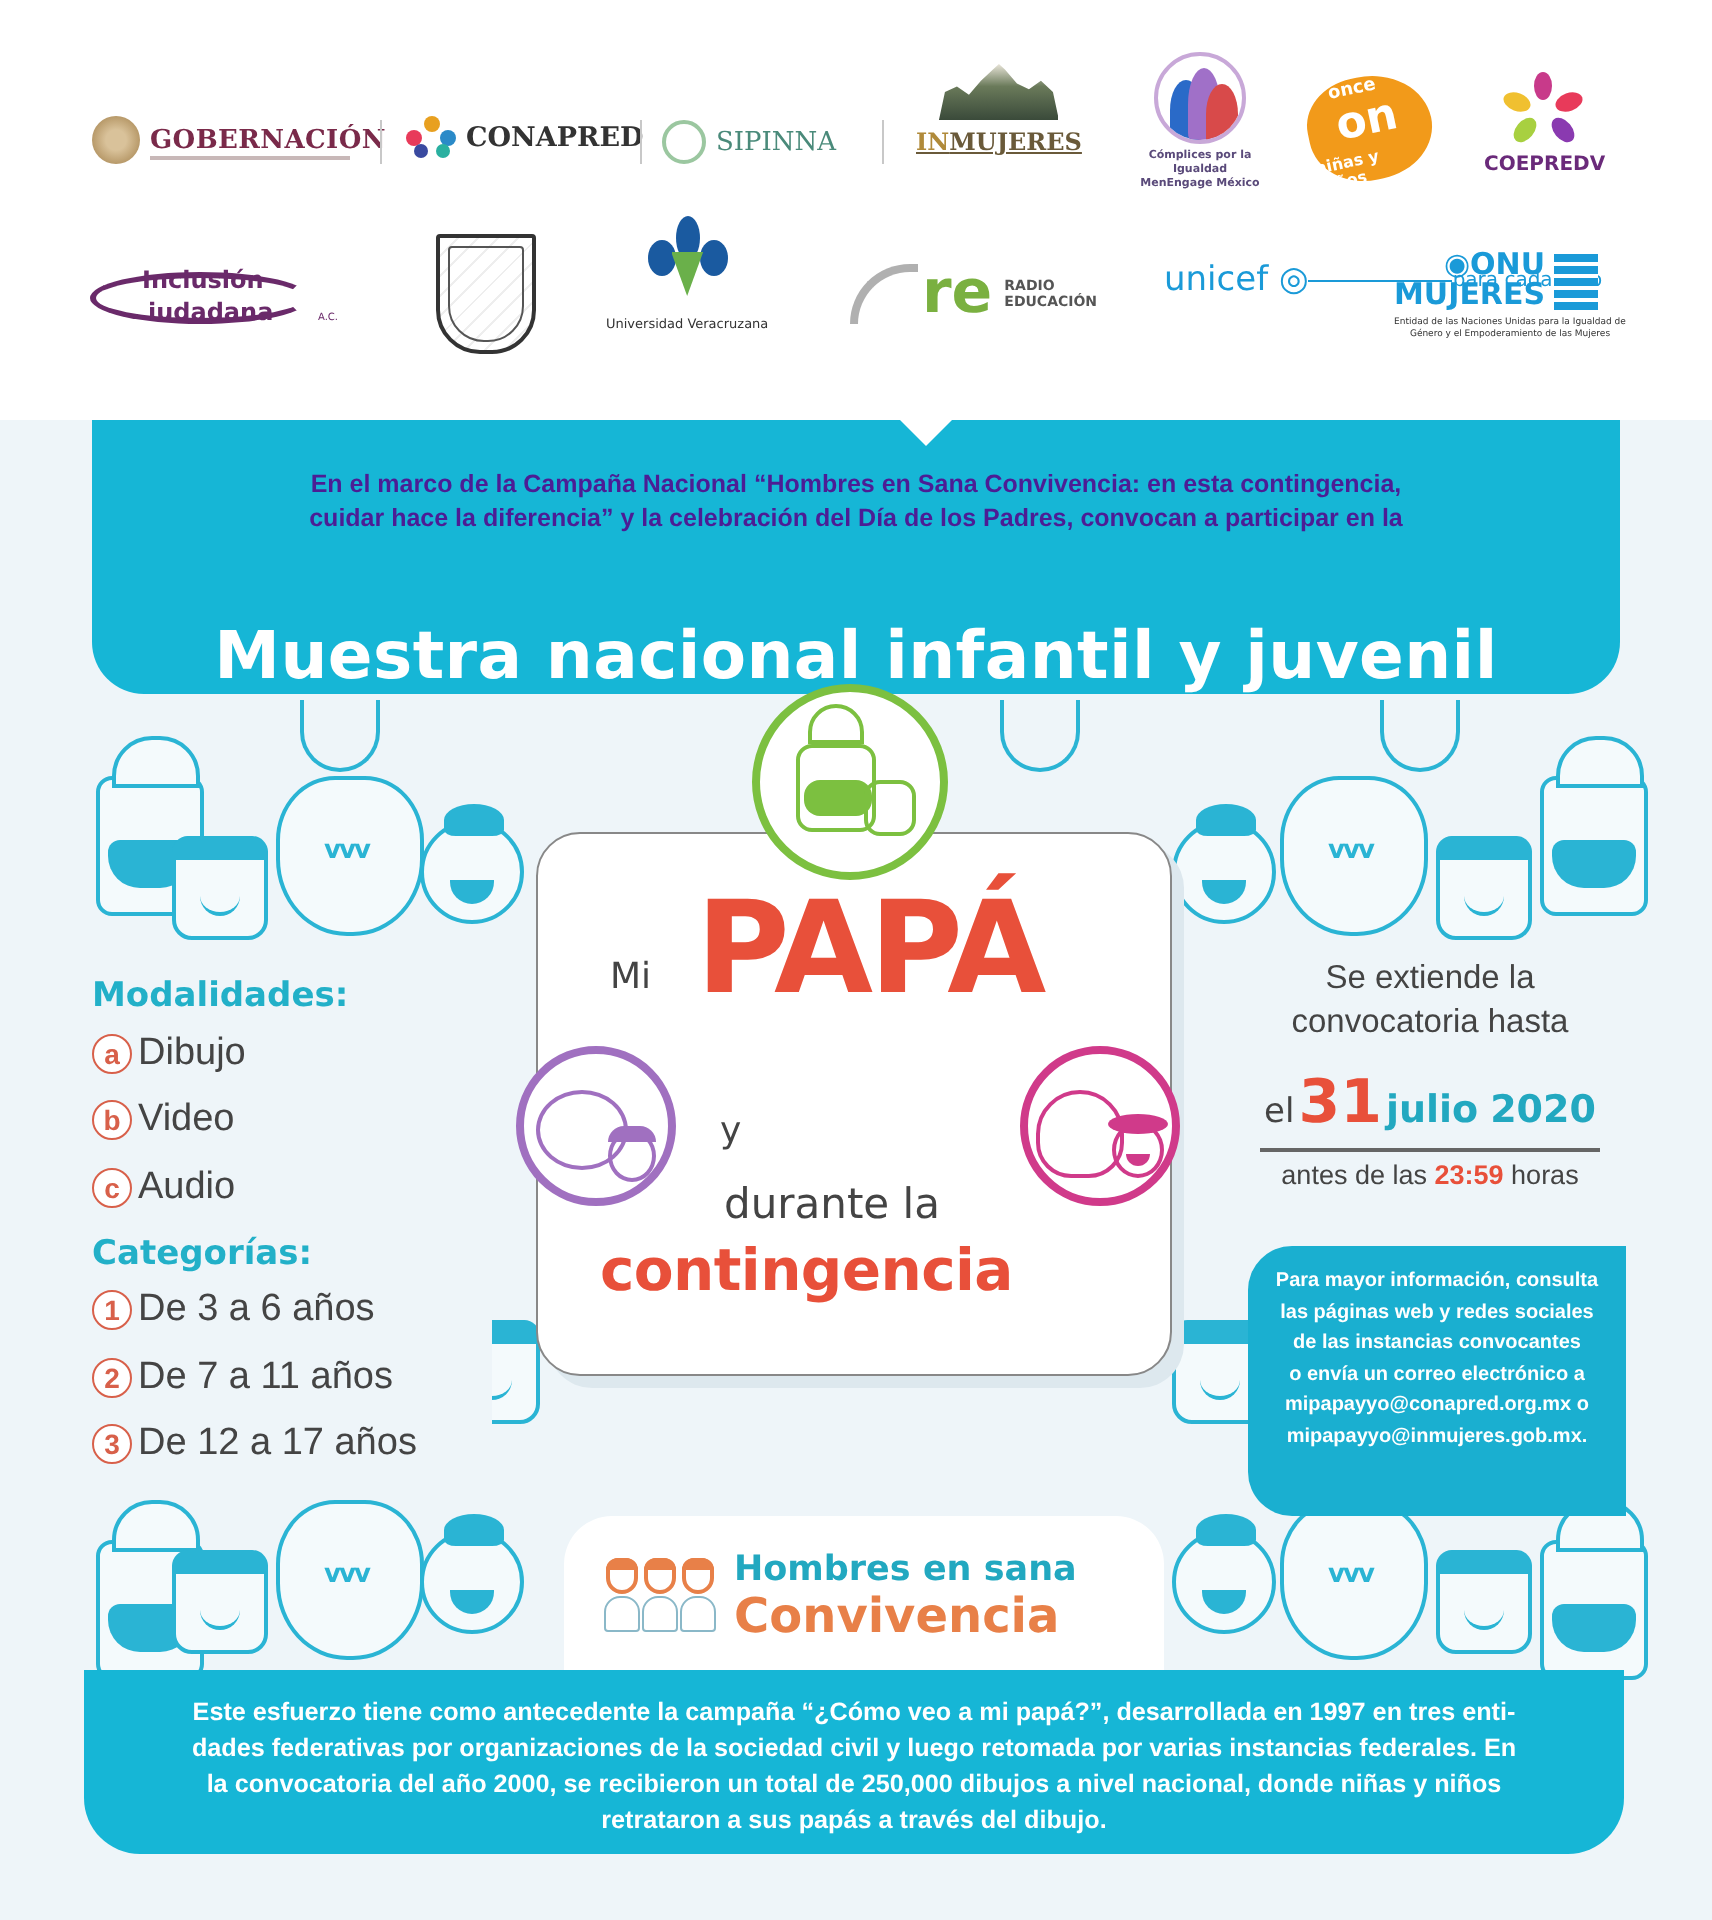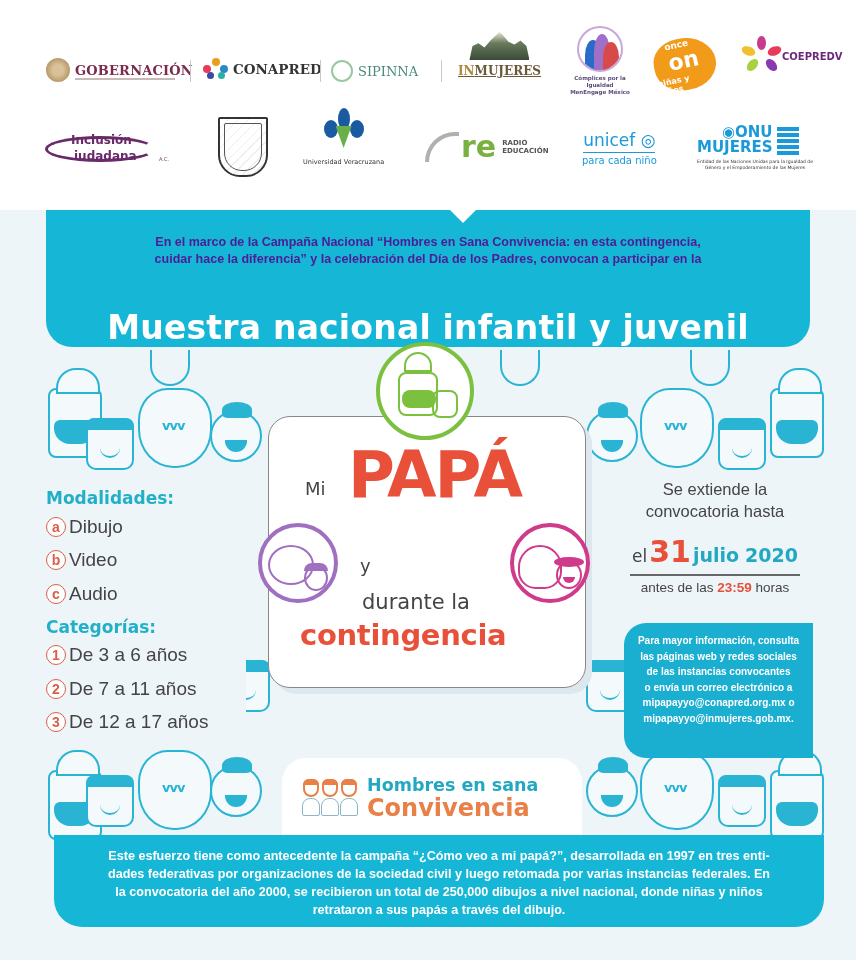--- a/index.html
+++ b/index.html
@@ -34,7 +34,7 @@
   .lg-once .t1 { position: absolute; left: 10px; top: 2px; font-size: 9px; font-weight: bold; color: #fff; transform: rotate(-12deg); }
   .lg-once .on { position: absolute; left: 14px; top: 10px; font-size: 22px; font-weight: bold; color: #fff; transform: rotate(-12deg); }
   .lg-once .t2 { position: absolute; left: 4px; top: 36px; font-size: 8px; font-weight: bold; color: #fff; transform: rotate(-12deg); }
-  .lg-coe { left: 742px; top: 36px; flex-direction: row; align-items: center; }
+  .lg-coe { left: 742px; top: 36px; flex-direction: column; align-items: center; }
   .lg-coe .star { width: 40px; height: 40px; position: relative; }
   .lg-coe .star span { position: absolute; width: 9px; height: 14px; border-radius: 50%; }
   .lg-coe .t { font-size: 10px; font-weight: bold; color: #6a2a7a; margin-top: 1px; }

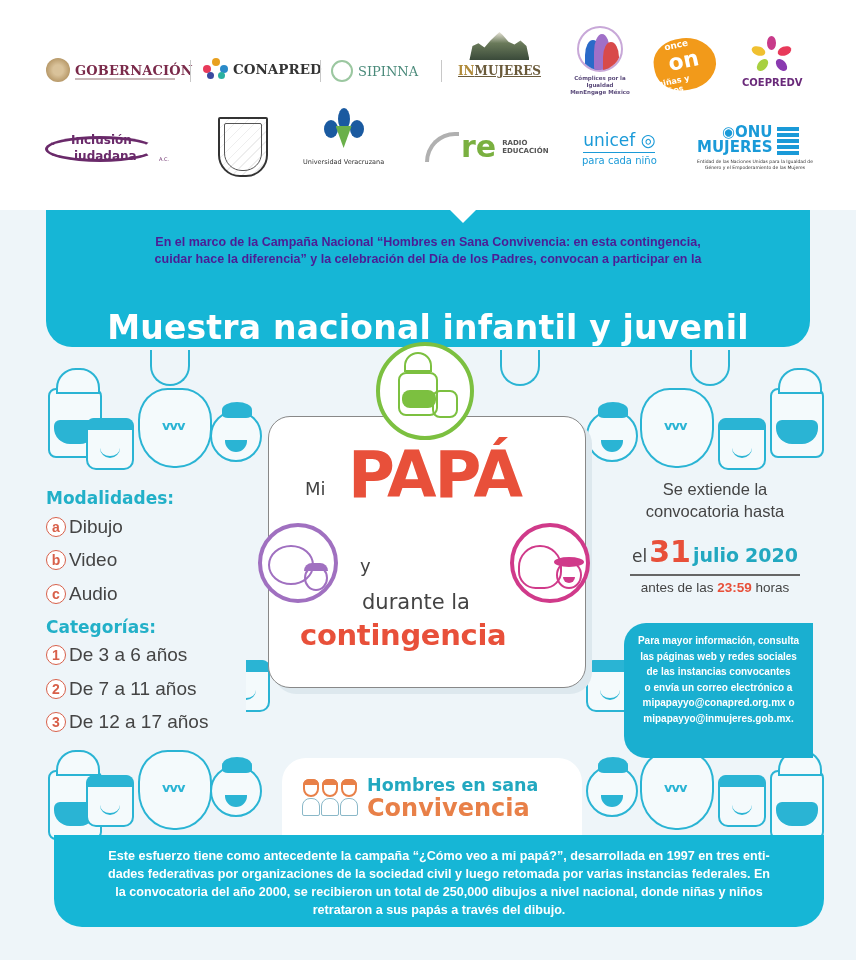--- a/index.html
+++ b/index.html
@@ -55,7 +55,7 @@
   .lg-re .wv { width: 34px; height: 30px; border-radius: 30px 0 0 0; border-top: 4px solid #b0b0b0; border-left: 4px solid #b0b0b0; margin-right: 2px; }
   .lg-re .e { font-size: 30px; font-weight: bold; color: #7ab040; line-height: 30px; margin-right: 6px; }
   .lg-re .t { font-size: 7px; font-weight: bold; color: #555; line-height: 1.2; }
-  .lg-uni { left: 582px; top: 130px; flex-direction: column; align-items: center; }
+  .lg-uni { left: 582px; top: 130px; flex-direction: row; align-items: center; }
   .lg-uni .t1 { font-size: 17px; color: #1a9ad8; }
   .lg-uni .line { width: 72px; height: 1px; background: #1a9ad8; margin: 2px 0; }
   .lg-uni .t2 { font-size: 10px; color: #1a9ad8; }

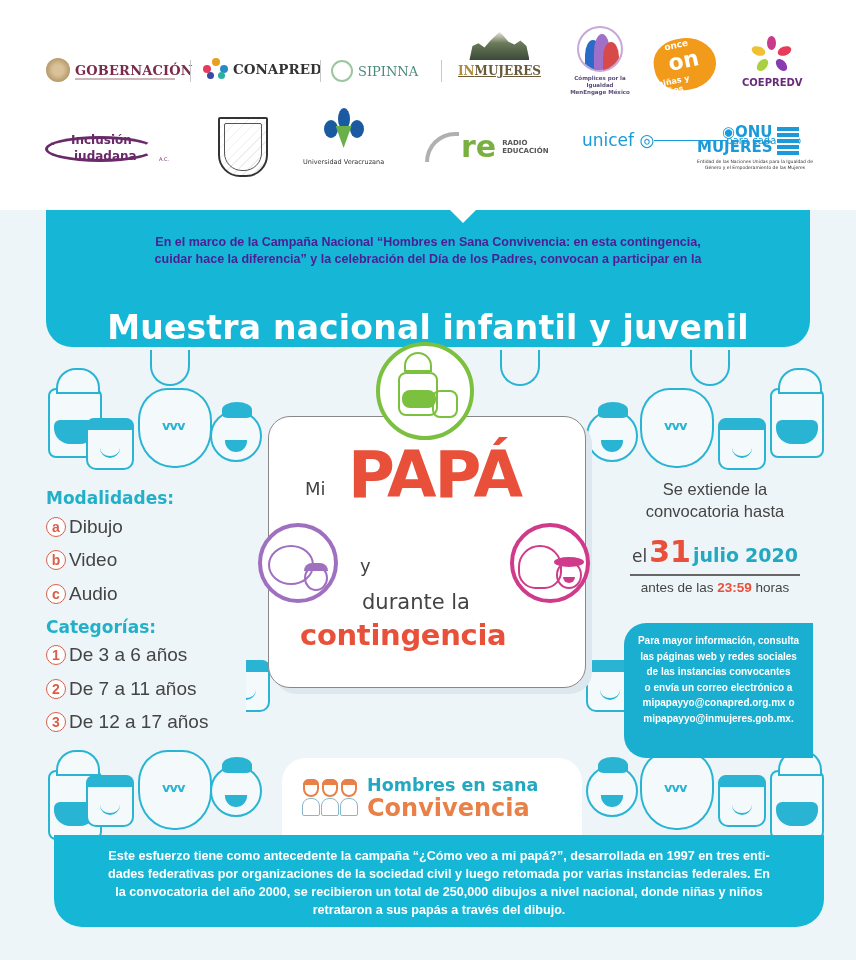--- a/index.html
+++ b/index.html
@@ -133,7 +133,7 @@
   .hsc .t1 { font-family: "DejaVu Sans", sans-serif; font-weight: bold; font-size: 17.5px; color: #22a8c0; line-height: 20px; }
   .hsc .t2 { font-family: "DejaVu Sans", sans-serif; font-weight: bold; font-size: 24px; color: #e88048; line-height: 26px; }
 
-  .bottom-banner { position: absolute; left: 42px; top: 625px; width: 770px; height: 92px; background: #16b6d6; border-radius: 0 0 28px 28px; color: #fff; text-align: center; font-family: "Liberation Sans", sans-serif; font-weight: bold; font-size: 12.6px; line-height: 18px; padding: 12px 22px 0; margin-left: 12px; }
+  .bottom-banner { position: absolute; left: 42px; top: 625px; width: 770px; height: 92px; background: #16b6d6; border-radius: 0 0 28px 28px; color: #fff; text-align: center; font-family: "Liberation Sans", sans-serif; font-weight: bold; font-size: 12.6px; line-height: 18px; padding: 12px 22px 0; }
 </style>
 </head>
 <body>

